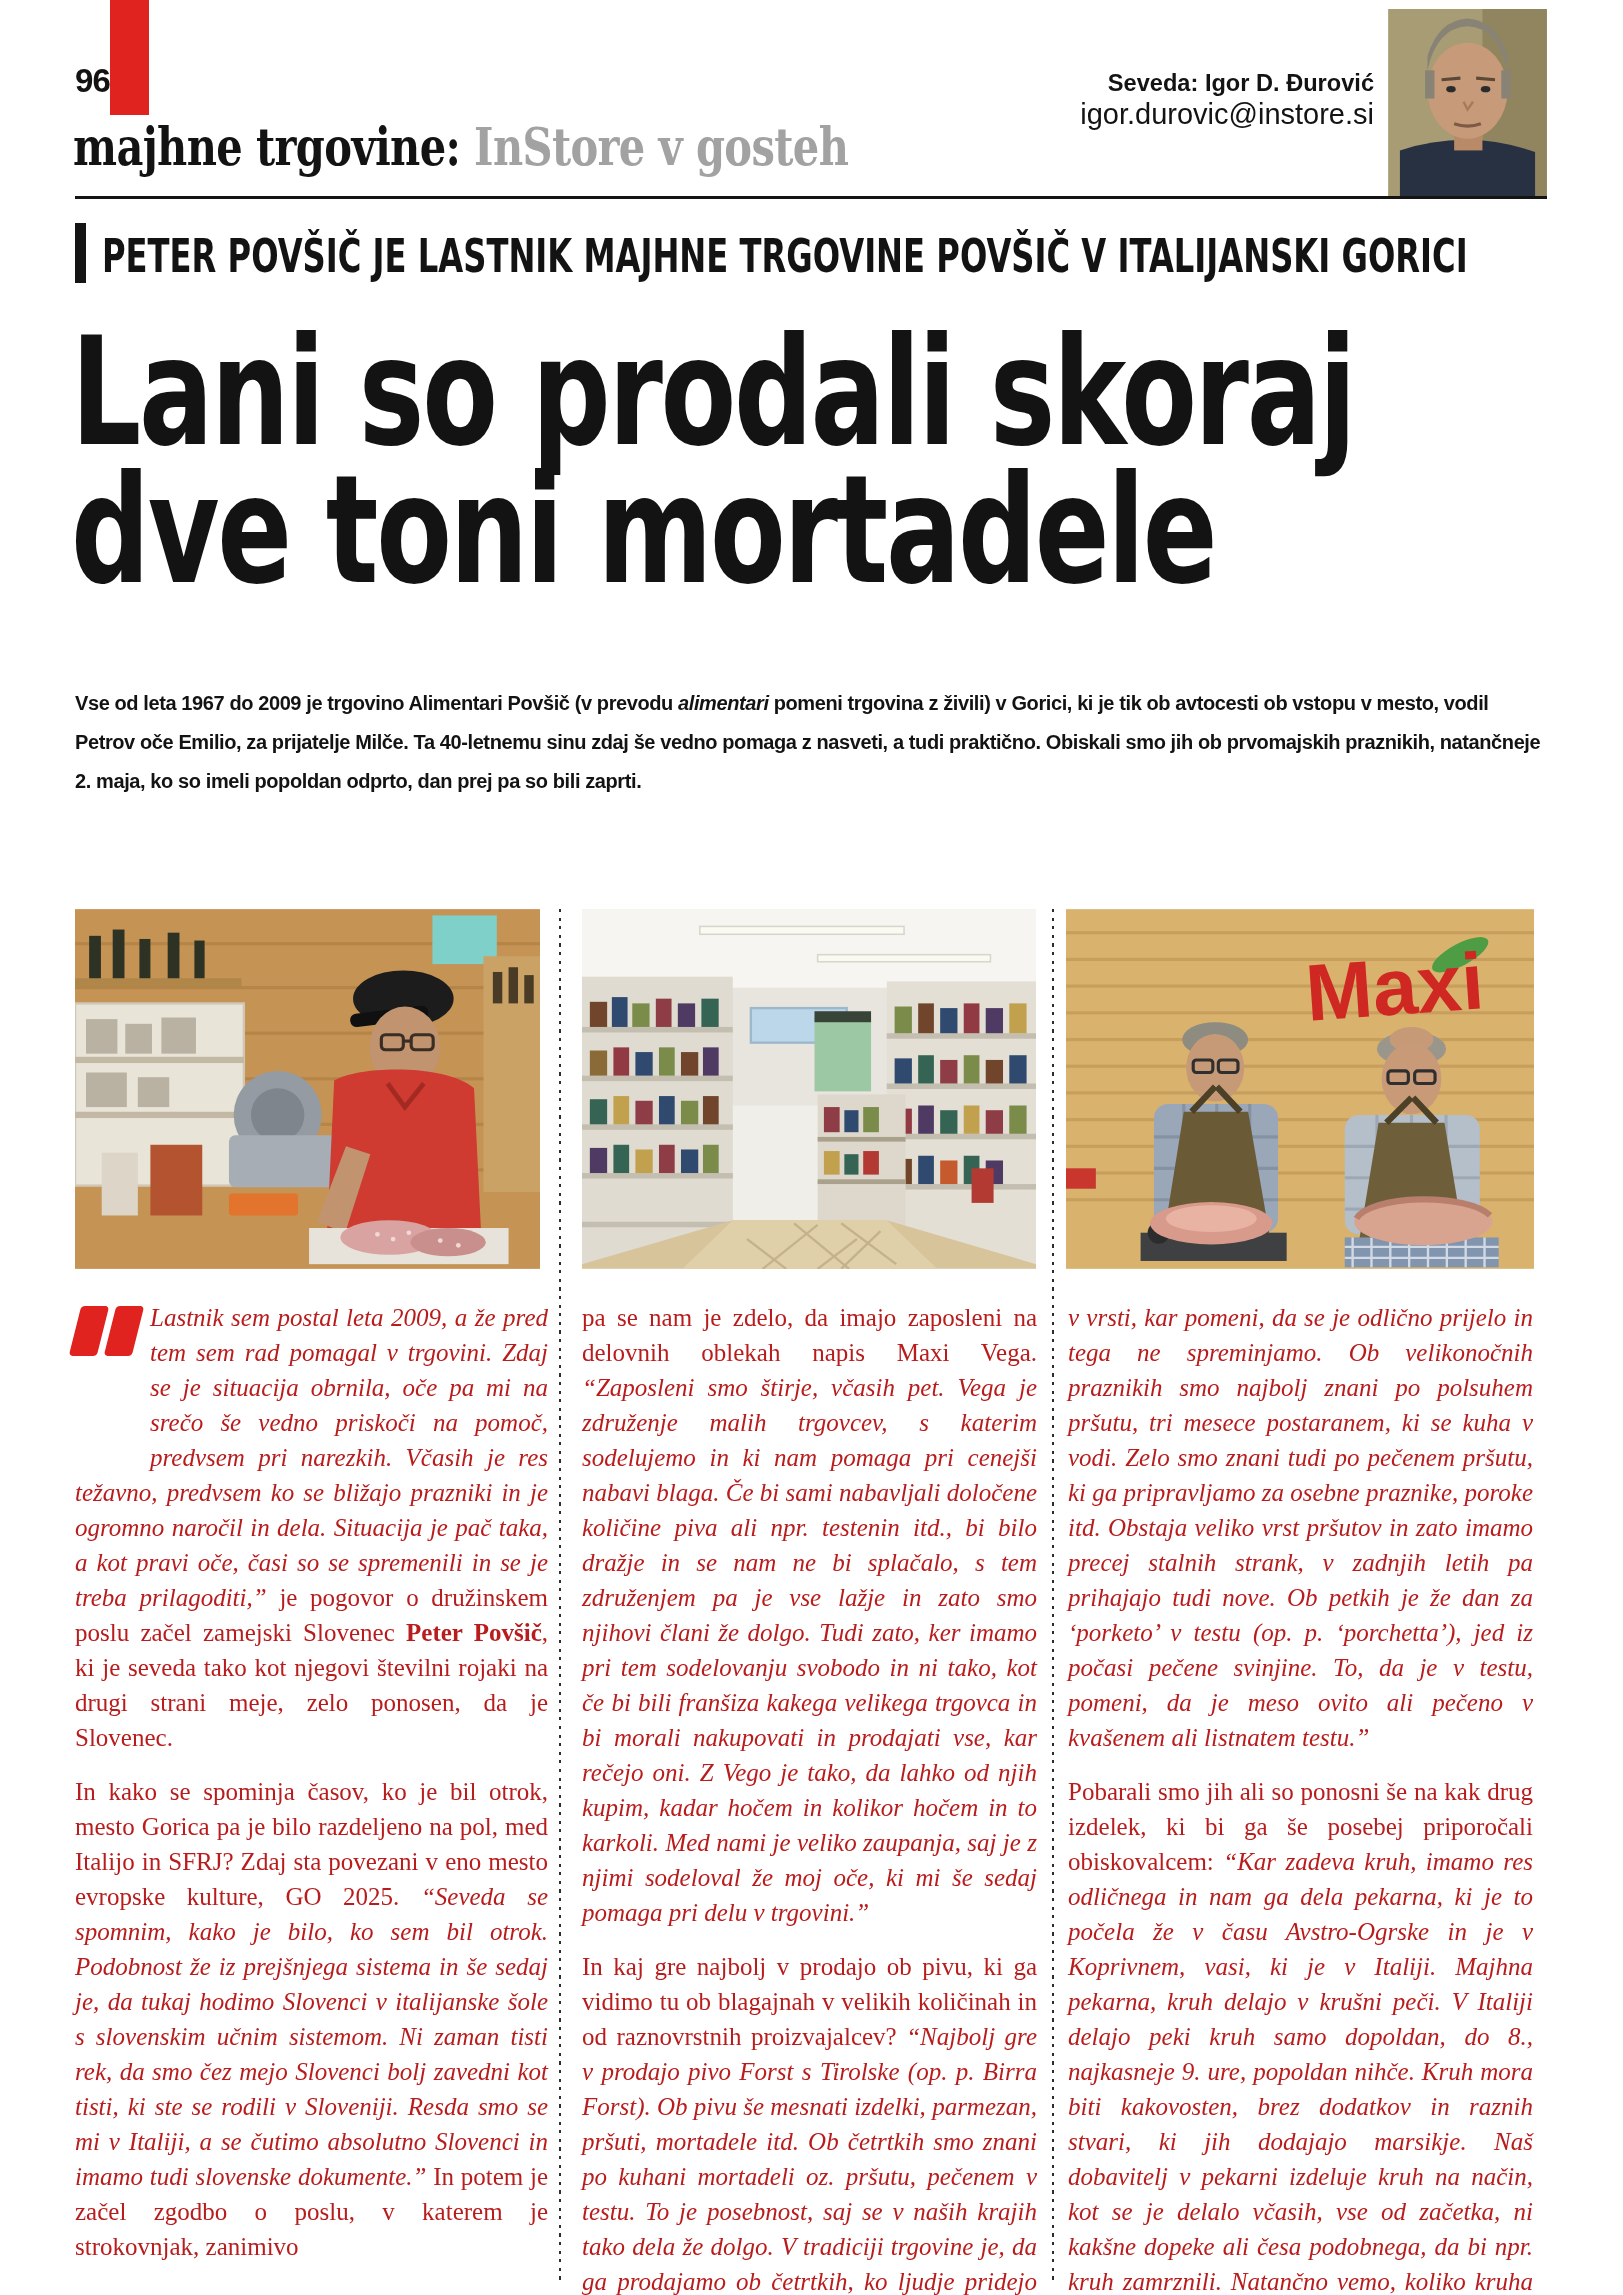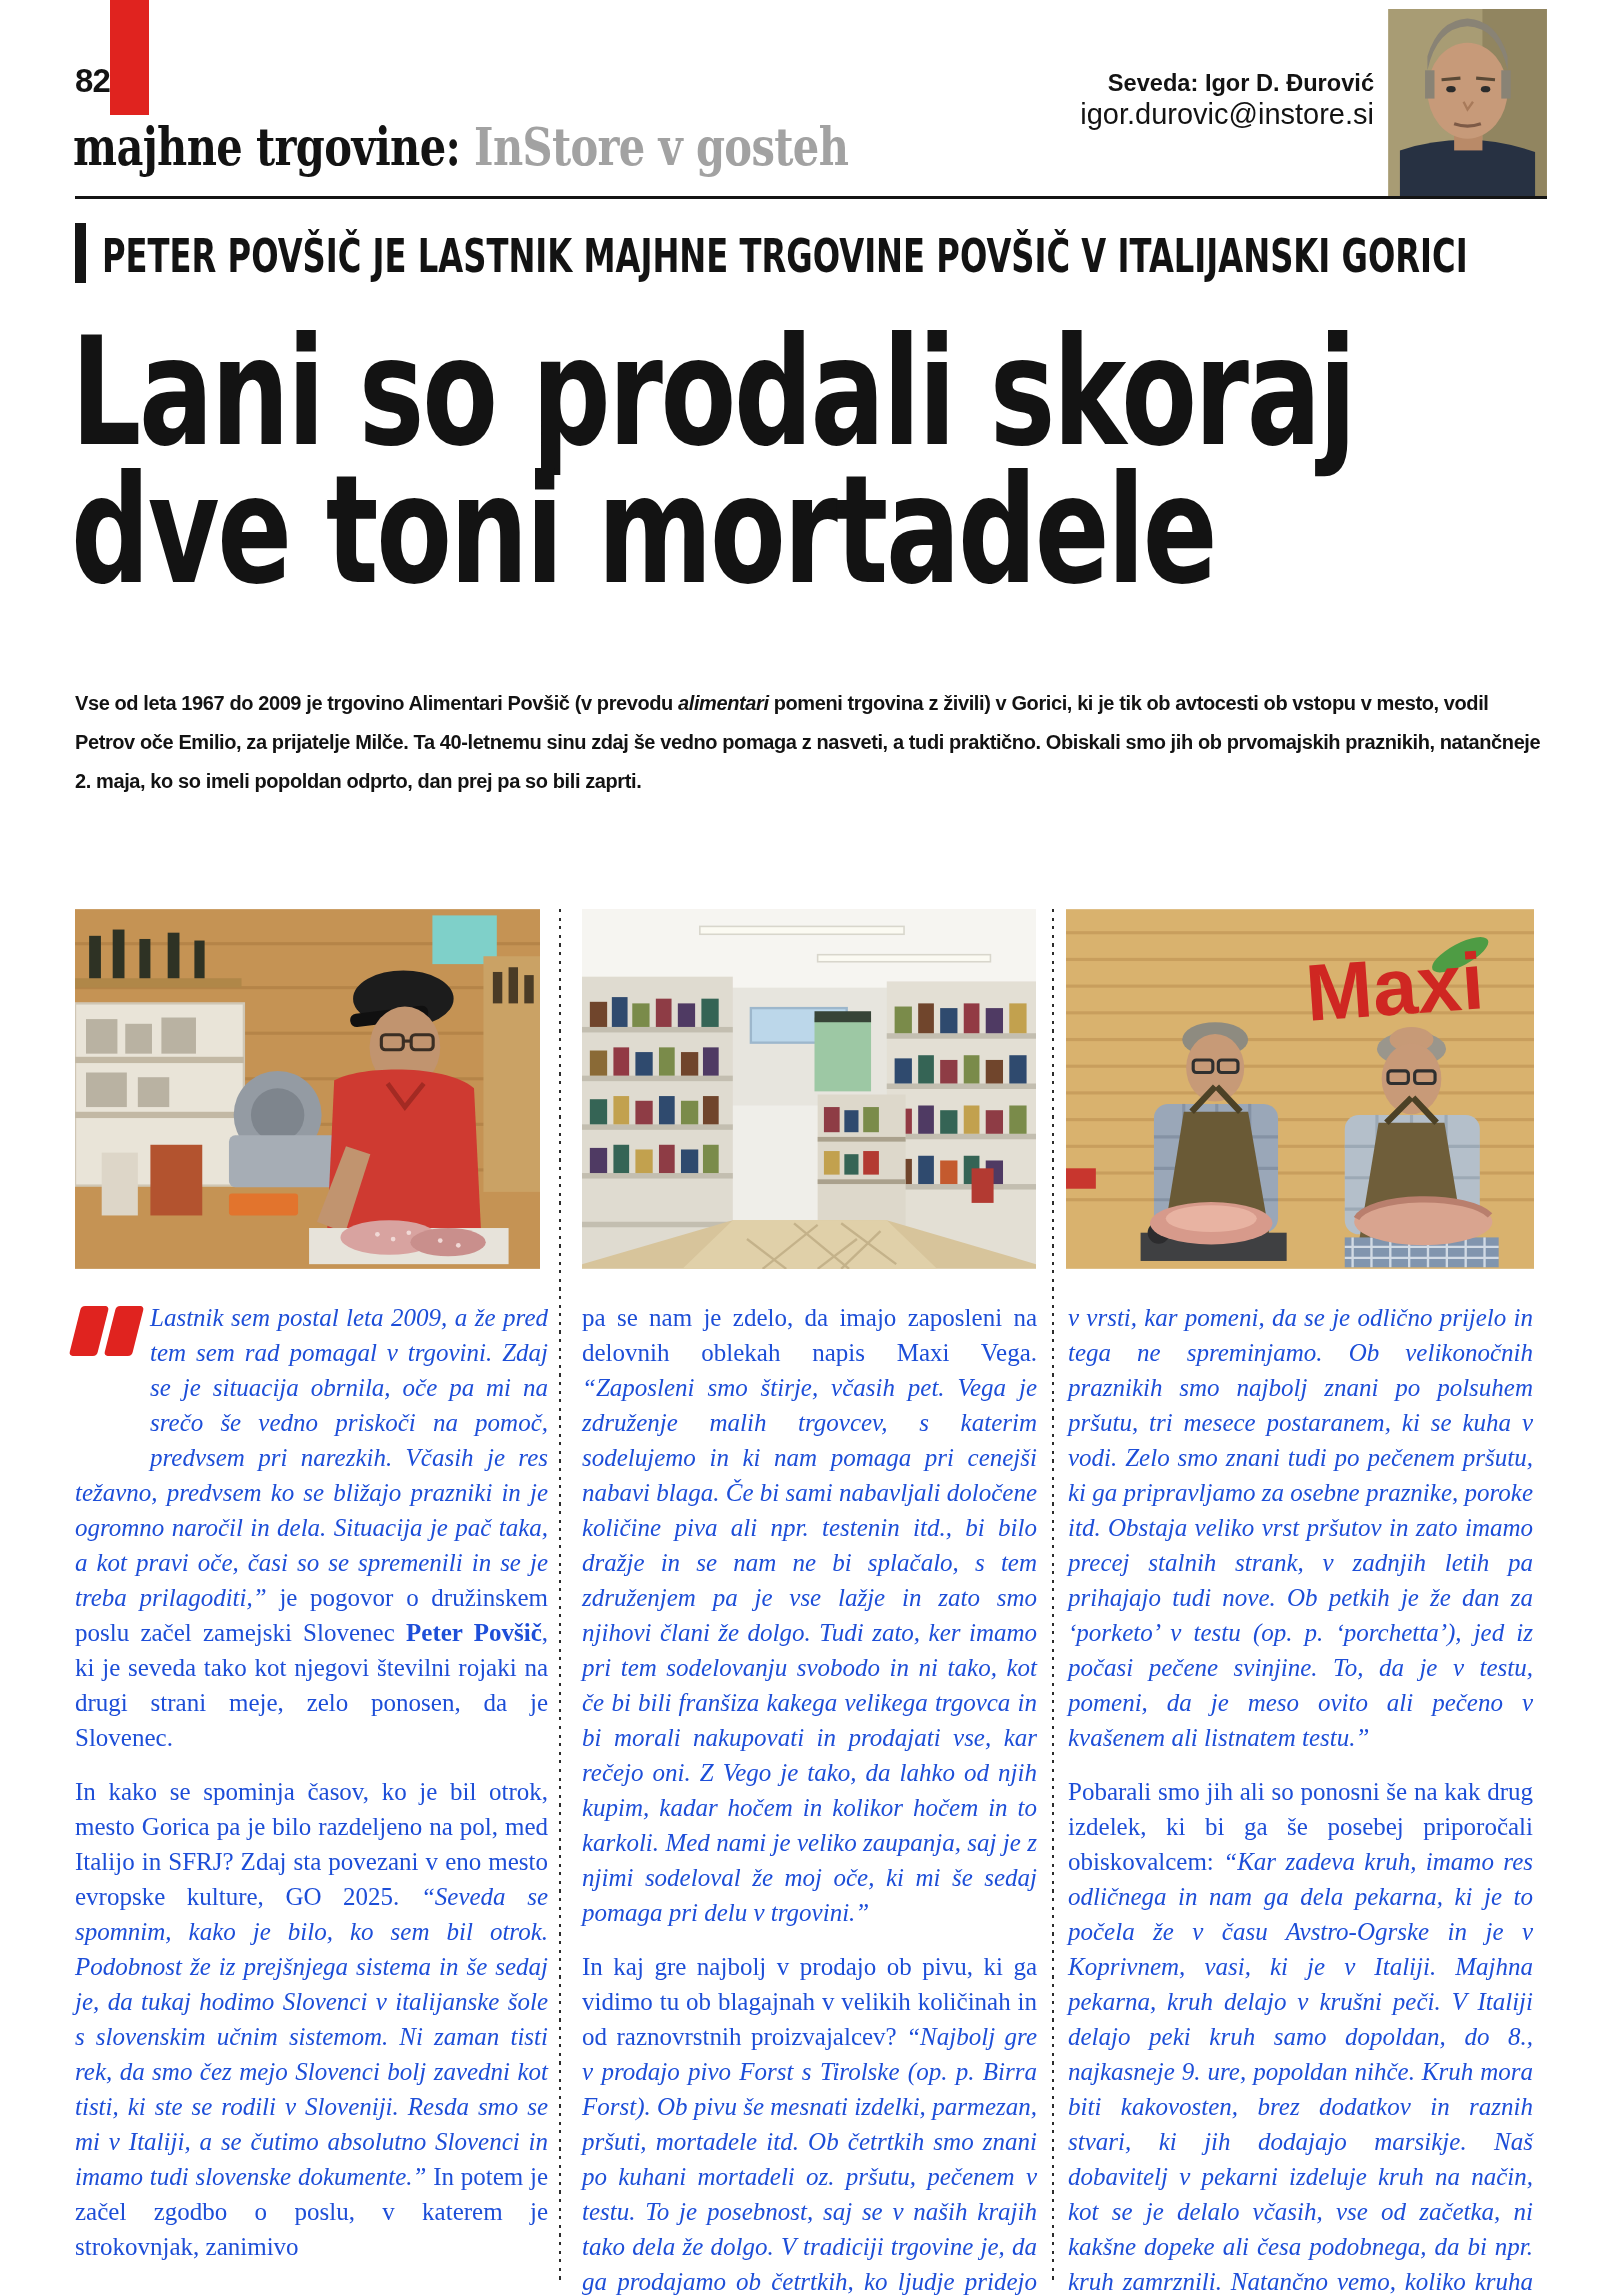--- a/index.html
+++ b/index.html
@@ -77,7 +77,7 @@
 
   <div id="red-block"></div>
   <div id="header-row">
-    <span class="page-num">82</span>
+    <span class="page-num">96</span>
   </div>
 
   <div id="author-block">

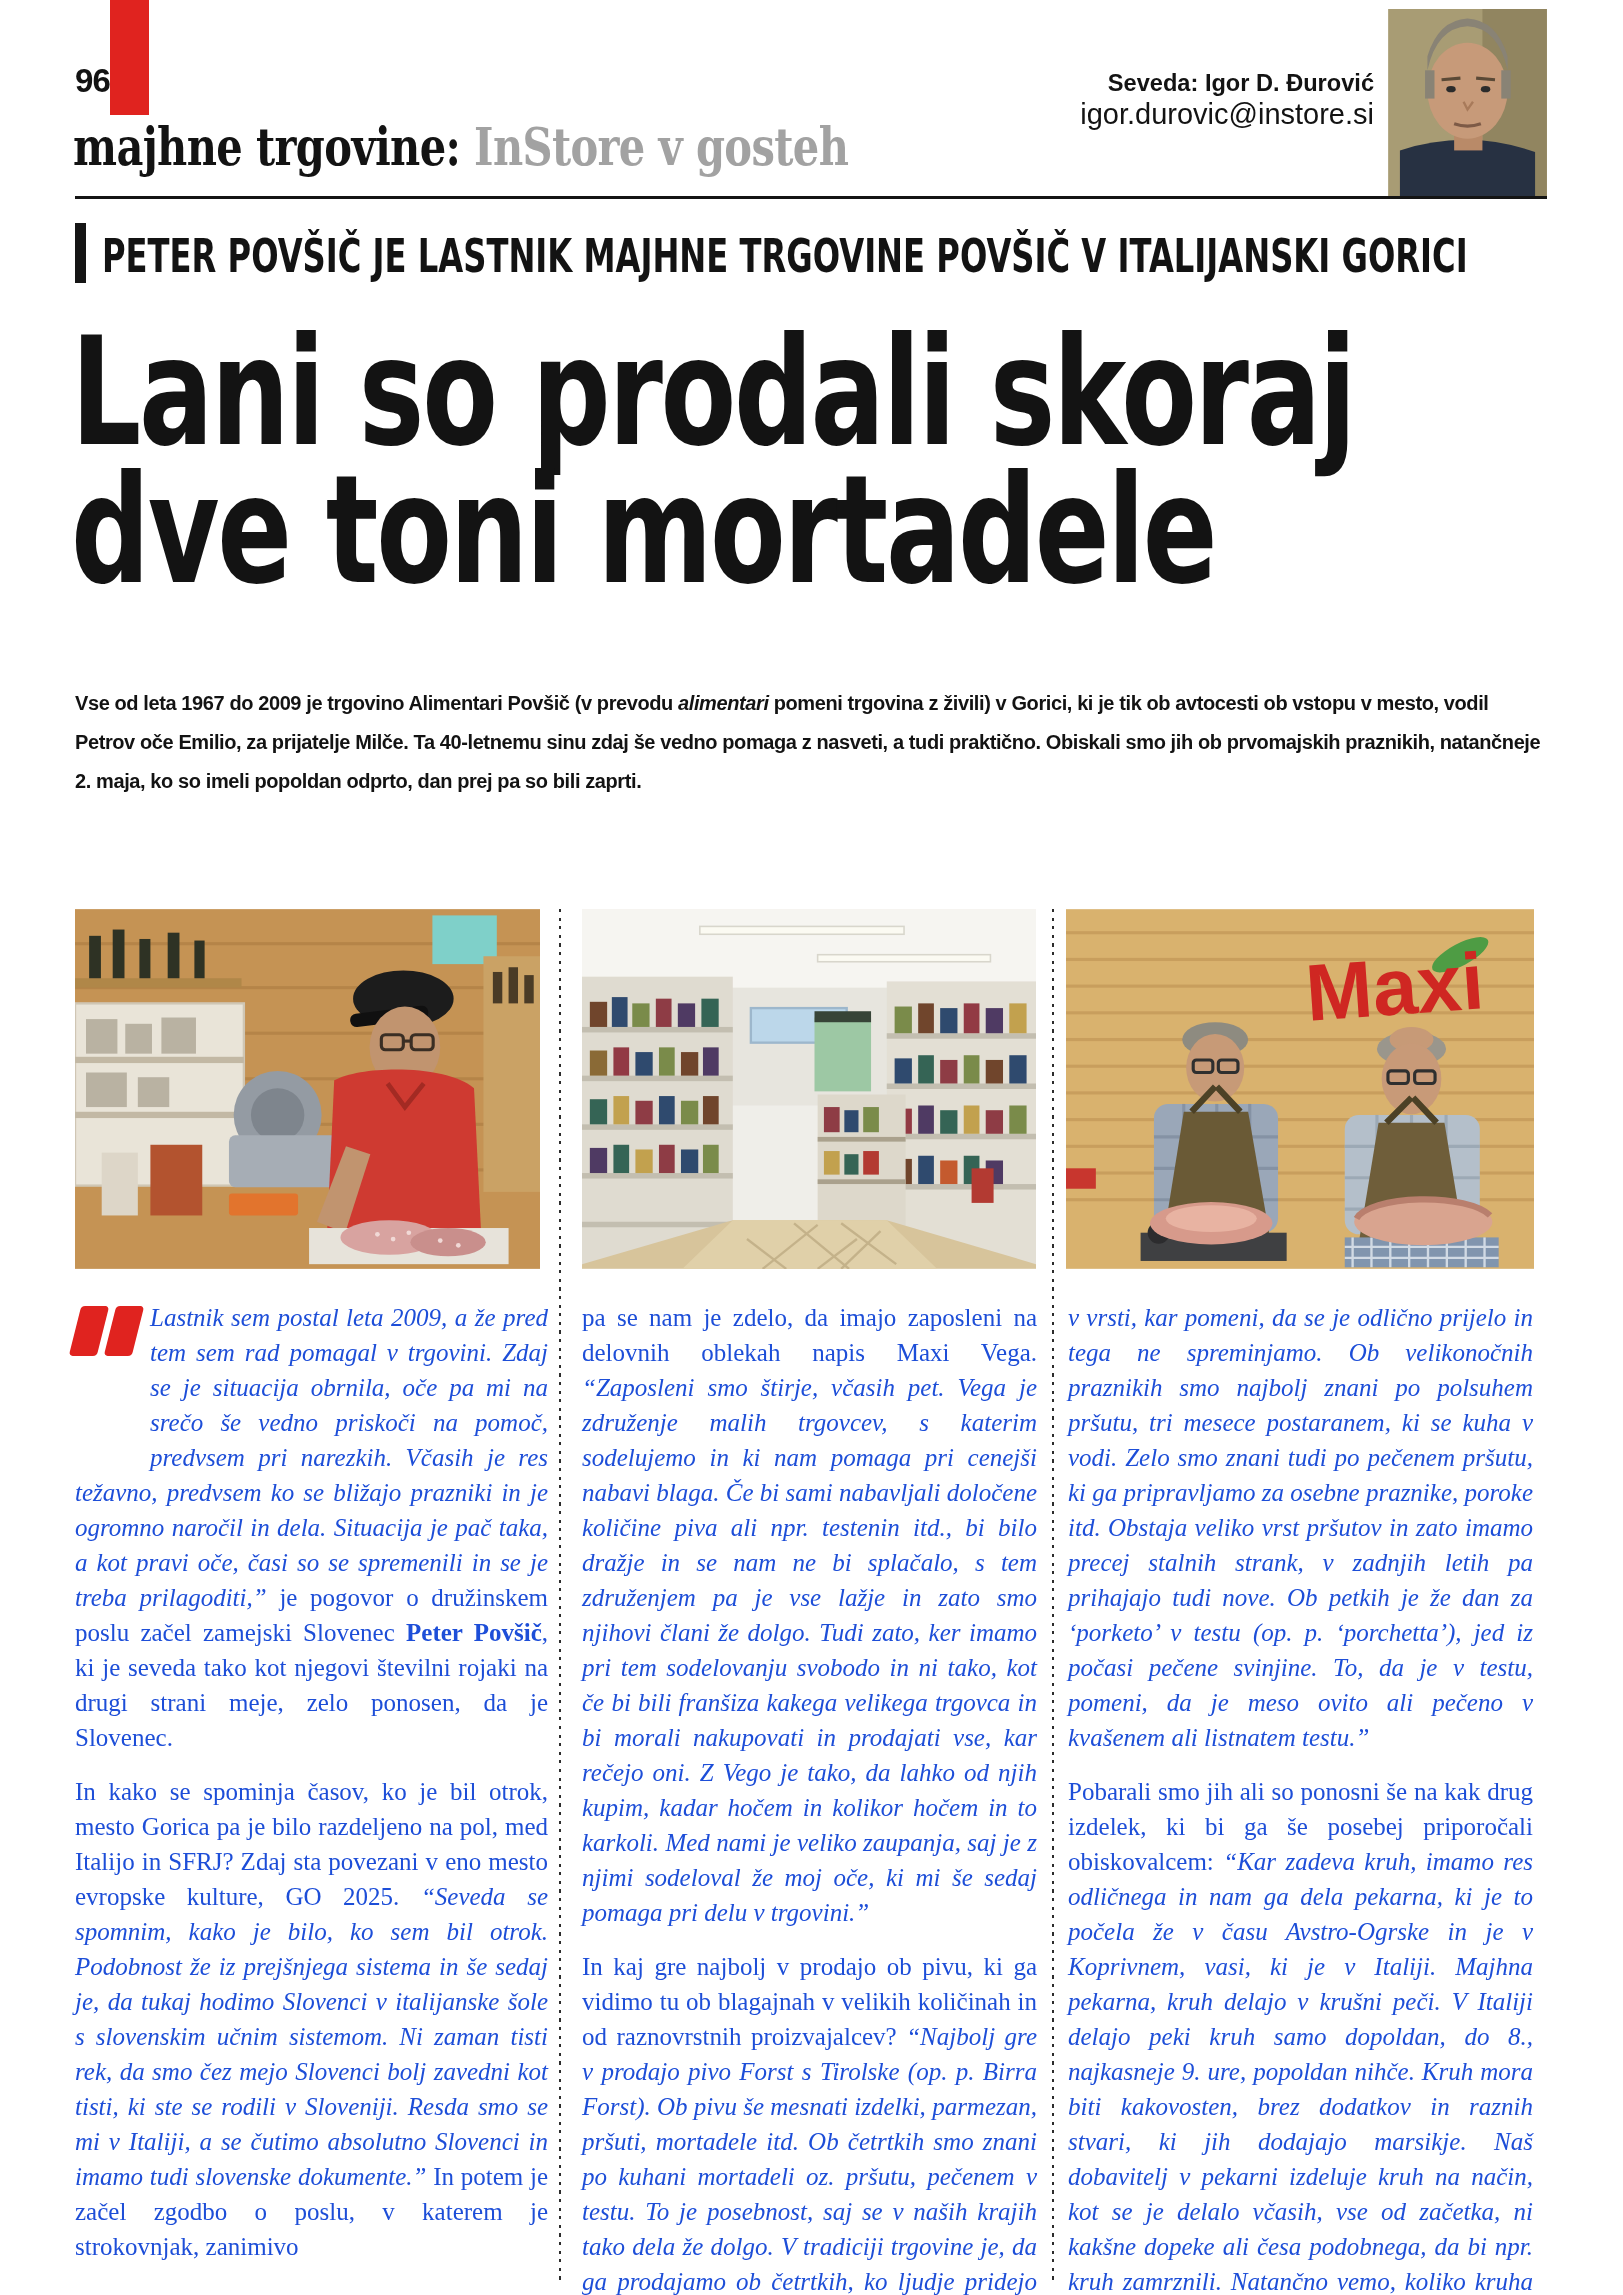--- a/index.html
+++ b/index.html
@@ -61,7 +61,7 @@
 
   
   .col{position:absolute;top:1300px;font-family:"Liberation Serif",serif;
-       font-size:25px;line-height:35px;text-align:justify;color:#1d4ed8;}
+       font-size:25px;line-height:35px;text-align:justify;color:#b91c1c;}
   #col1{left:75px;width:473px;} #col2{left:582px;width:455px;} #col3{left:1068px;width:465px;}
   .col p{margin:0 0 19px 0;}
   .run-r{font-style:normal;} .run-i{font-style:italic;} .run-b{font-weight:bold;}

